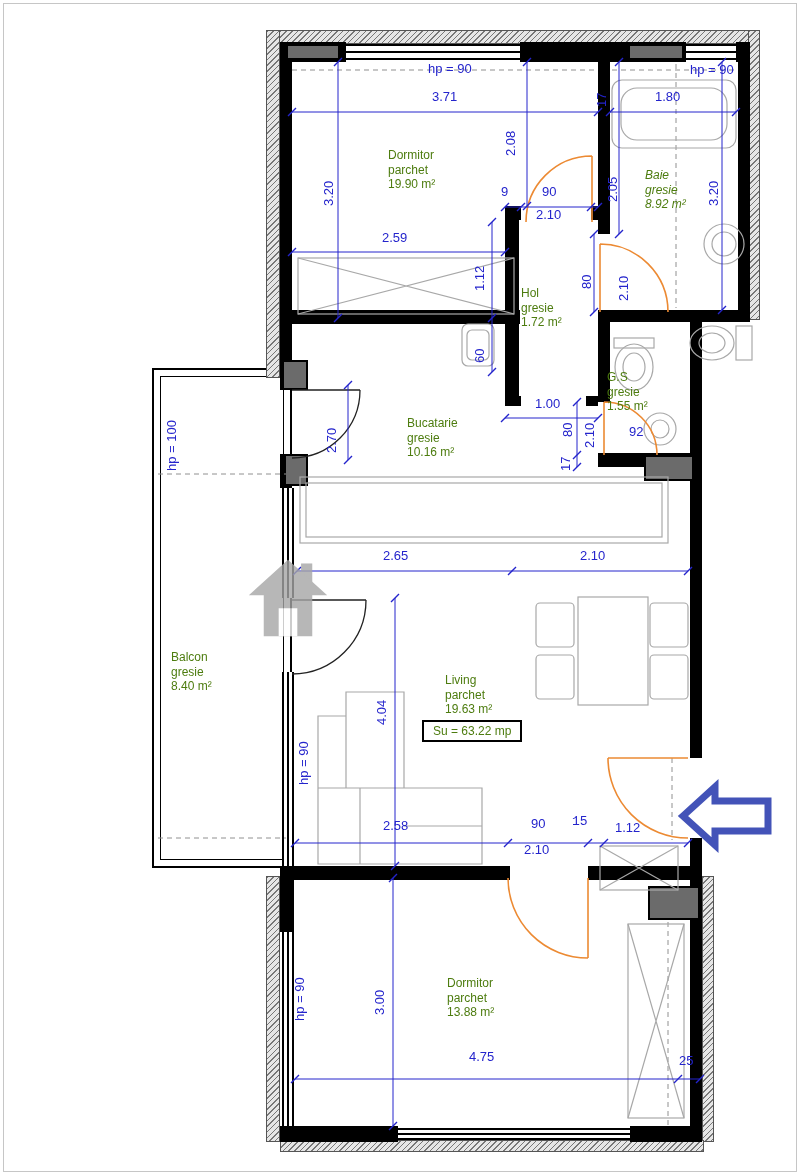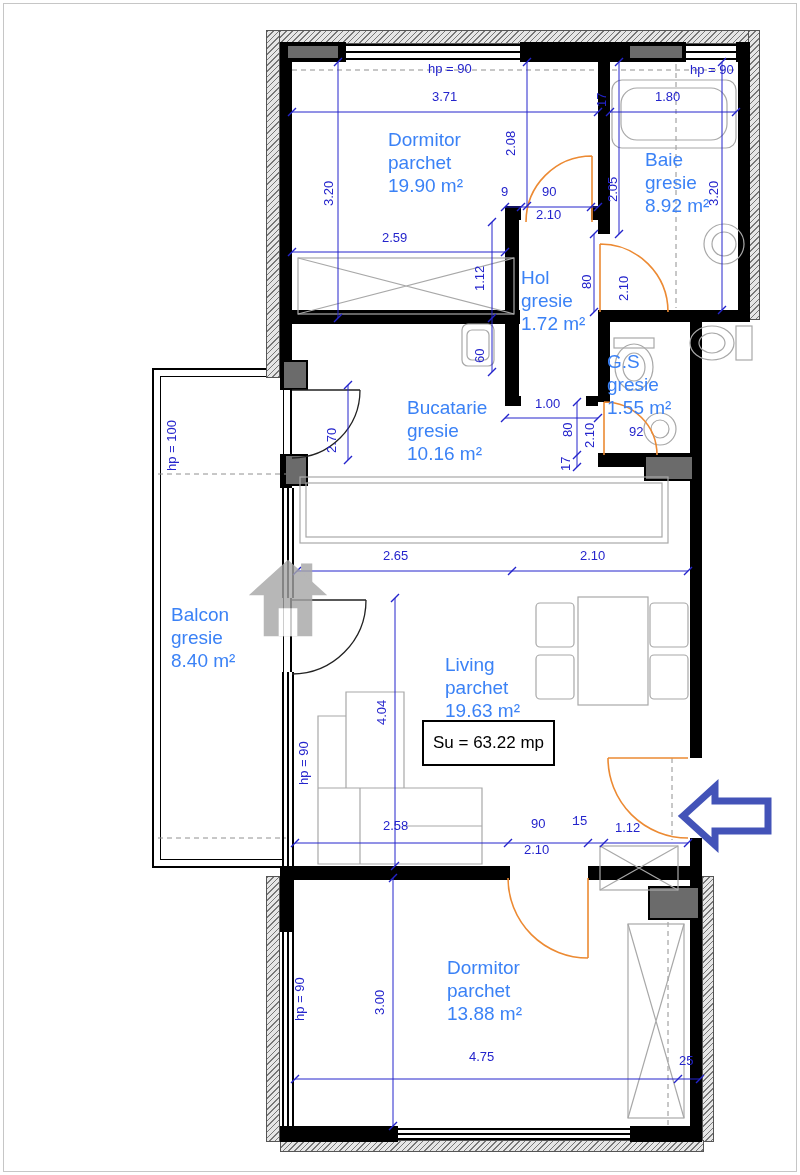--- a/index.html
+++ b/index.html
@@ -18,7 +18,7 @@
   svg.overlay{position:absolute;left:0;top:0;z-index:5;}
   .dim{position:absolute;color:#2424cc;font-size:13px;white-space:nowrap;z-index:8;line-height:1;}
   .vdim{transform:rotate(-90deg);transform-origin:0 0;}
-  .room{position:absolute;color:#3b82f6;font-size:19px;line-height:1.22;z-index:7;}
+  .room{position:absolute;color:#4d7c0f;font-size:12px;line-height:1.22;z-index:7;margin-top:20px;}
   .room span{display:block;}
   .subox{position:absolute;left:422px;top:720px;border:2px solid #000;background:#fff;
          padding:11px 9px;font-size:17px;color:#000000;z-index:9;white-space:nowrap;}

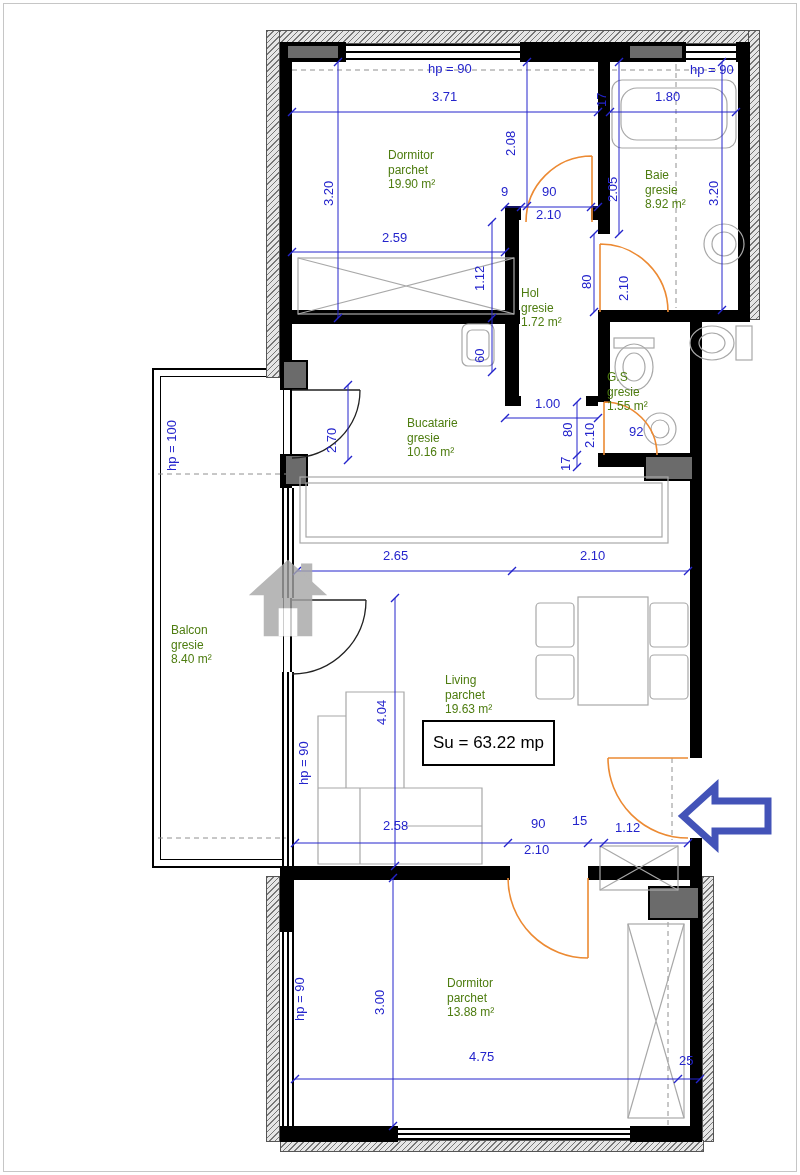--- a/index.html
+++ b/index.html
@@ -187,7 +187,7 @@
         <span>parchet</span>
         <span>19.90 m²</span>
       </div>
-      <div class="room" style="left: 645px; top: 148px;">
+      <div class="room" style="left: 645px; top: 148px; font-style: italic;">
         <span>Baie</span>
         <span>gresie</span>
         <span>8.92 m²</span>

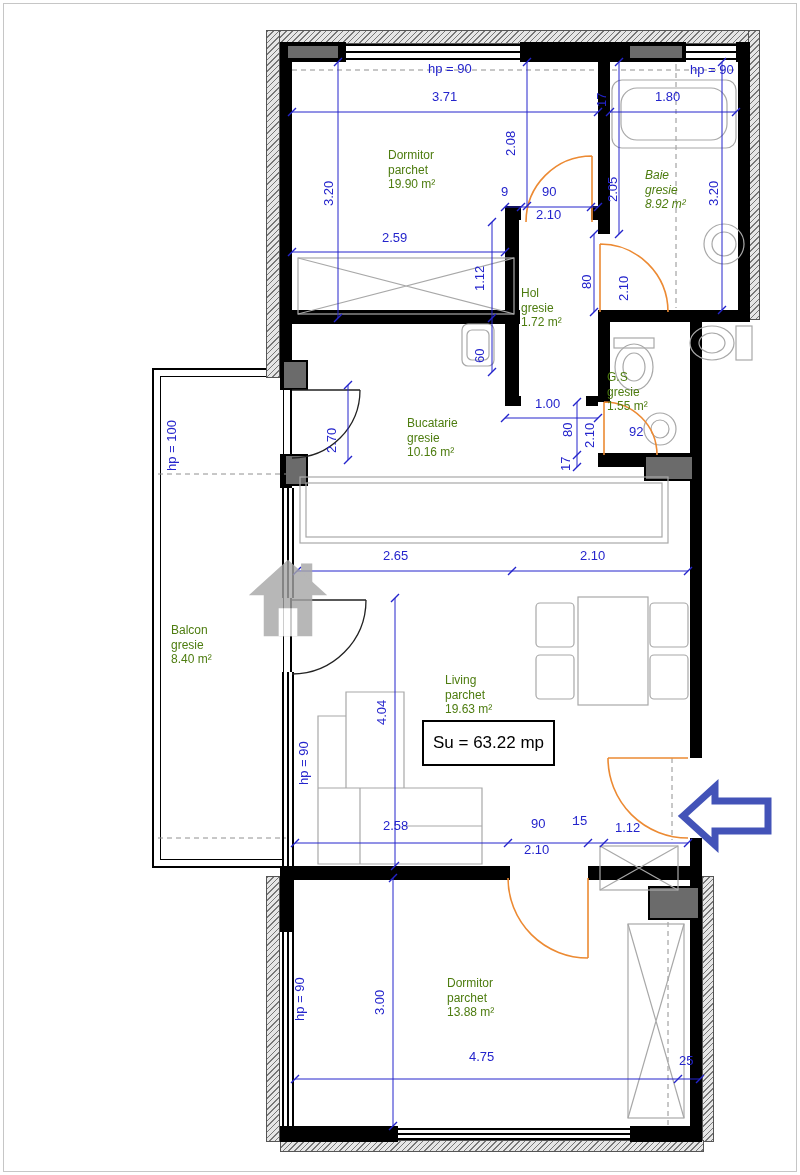--- a/index.html
+++ b/index.html
@@ -207,7 +207,7 @@
         <span>gresie</span>
         <span>10.16 m²</span>
       </div>
-      <div class="room" style="left: 171px; top: 603px;">
+      <div class="room" style="left: 171px; top: 630px;">
         <span>Balcon</span>
         <span>gresie</span>
         <span>8.40 m²</span>

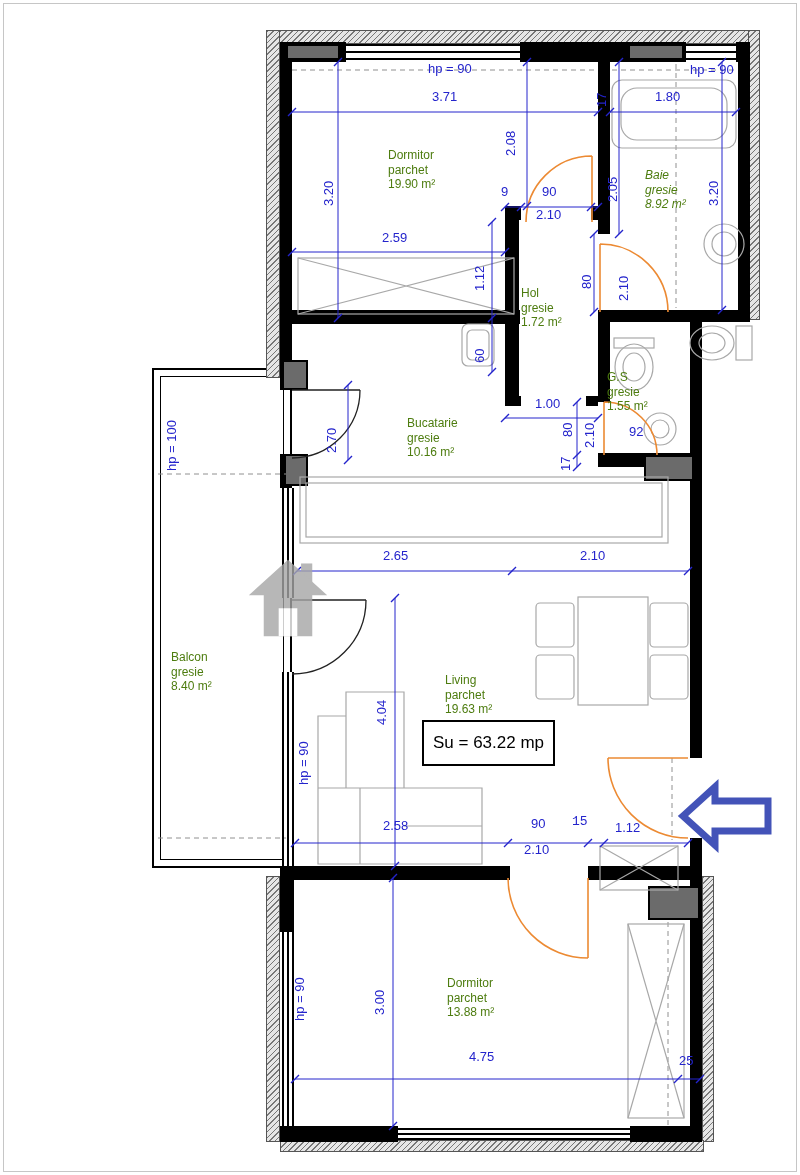--- a/index.html
+++ b/index.html
@@ -21,7 +21,7 @@
   .room{position:absolute;color:#4d7c0f;font-size:12px;line-height:1.22;z-index:7;margin-top:20px;}
   .room span{display:block;}
   .subox{position:absolute;left:422px;top:720px;border:2px solid #000;background:#fff;
-         padding:11px 9px;font-size:17px;color:#000000;z-index:9;white-space:nowrap;}
+         padding:2px 9px;font-size:12px;color:#4d7c0f;z-index:9;white-space:nowrap;}
   .wm{position:absolute;left:240px;top:556px;display:flex;align-items:flex-end;opacity:.8;z-index:10;pointer-events:none;}
   .wm-axa{font-size:66px;font-weight:bold;color:#a6a6a6;line-height:.85;letter-spacing:1px;}
   .wm-imo{font-size:56px;font-weight:400;color:#e795a3;line-height:.9;letter-spacing:1px;}

